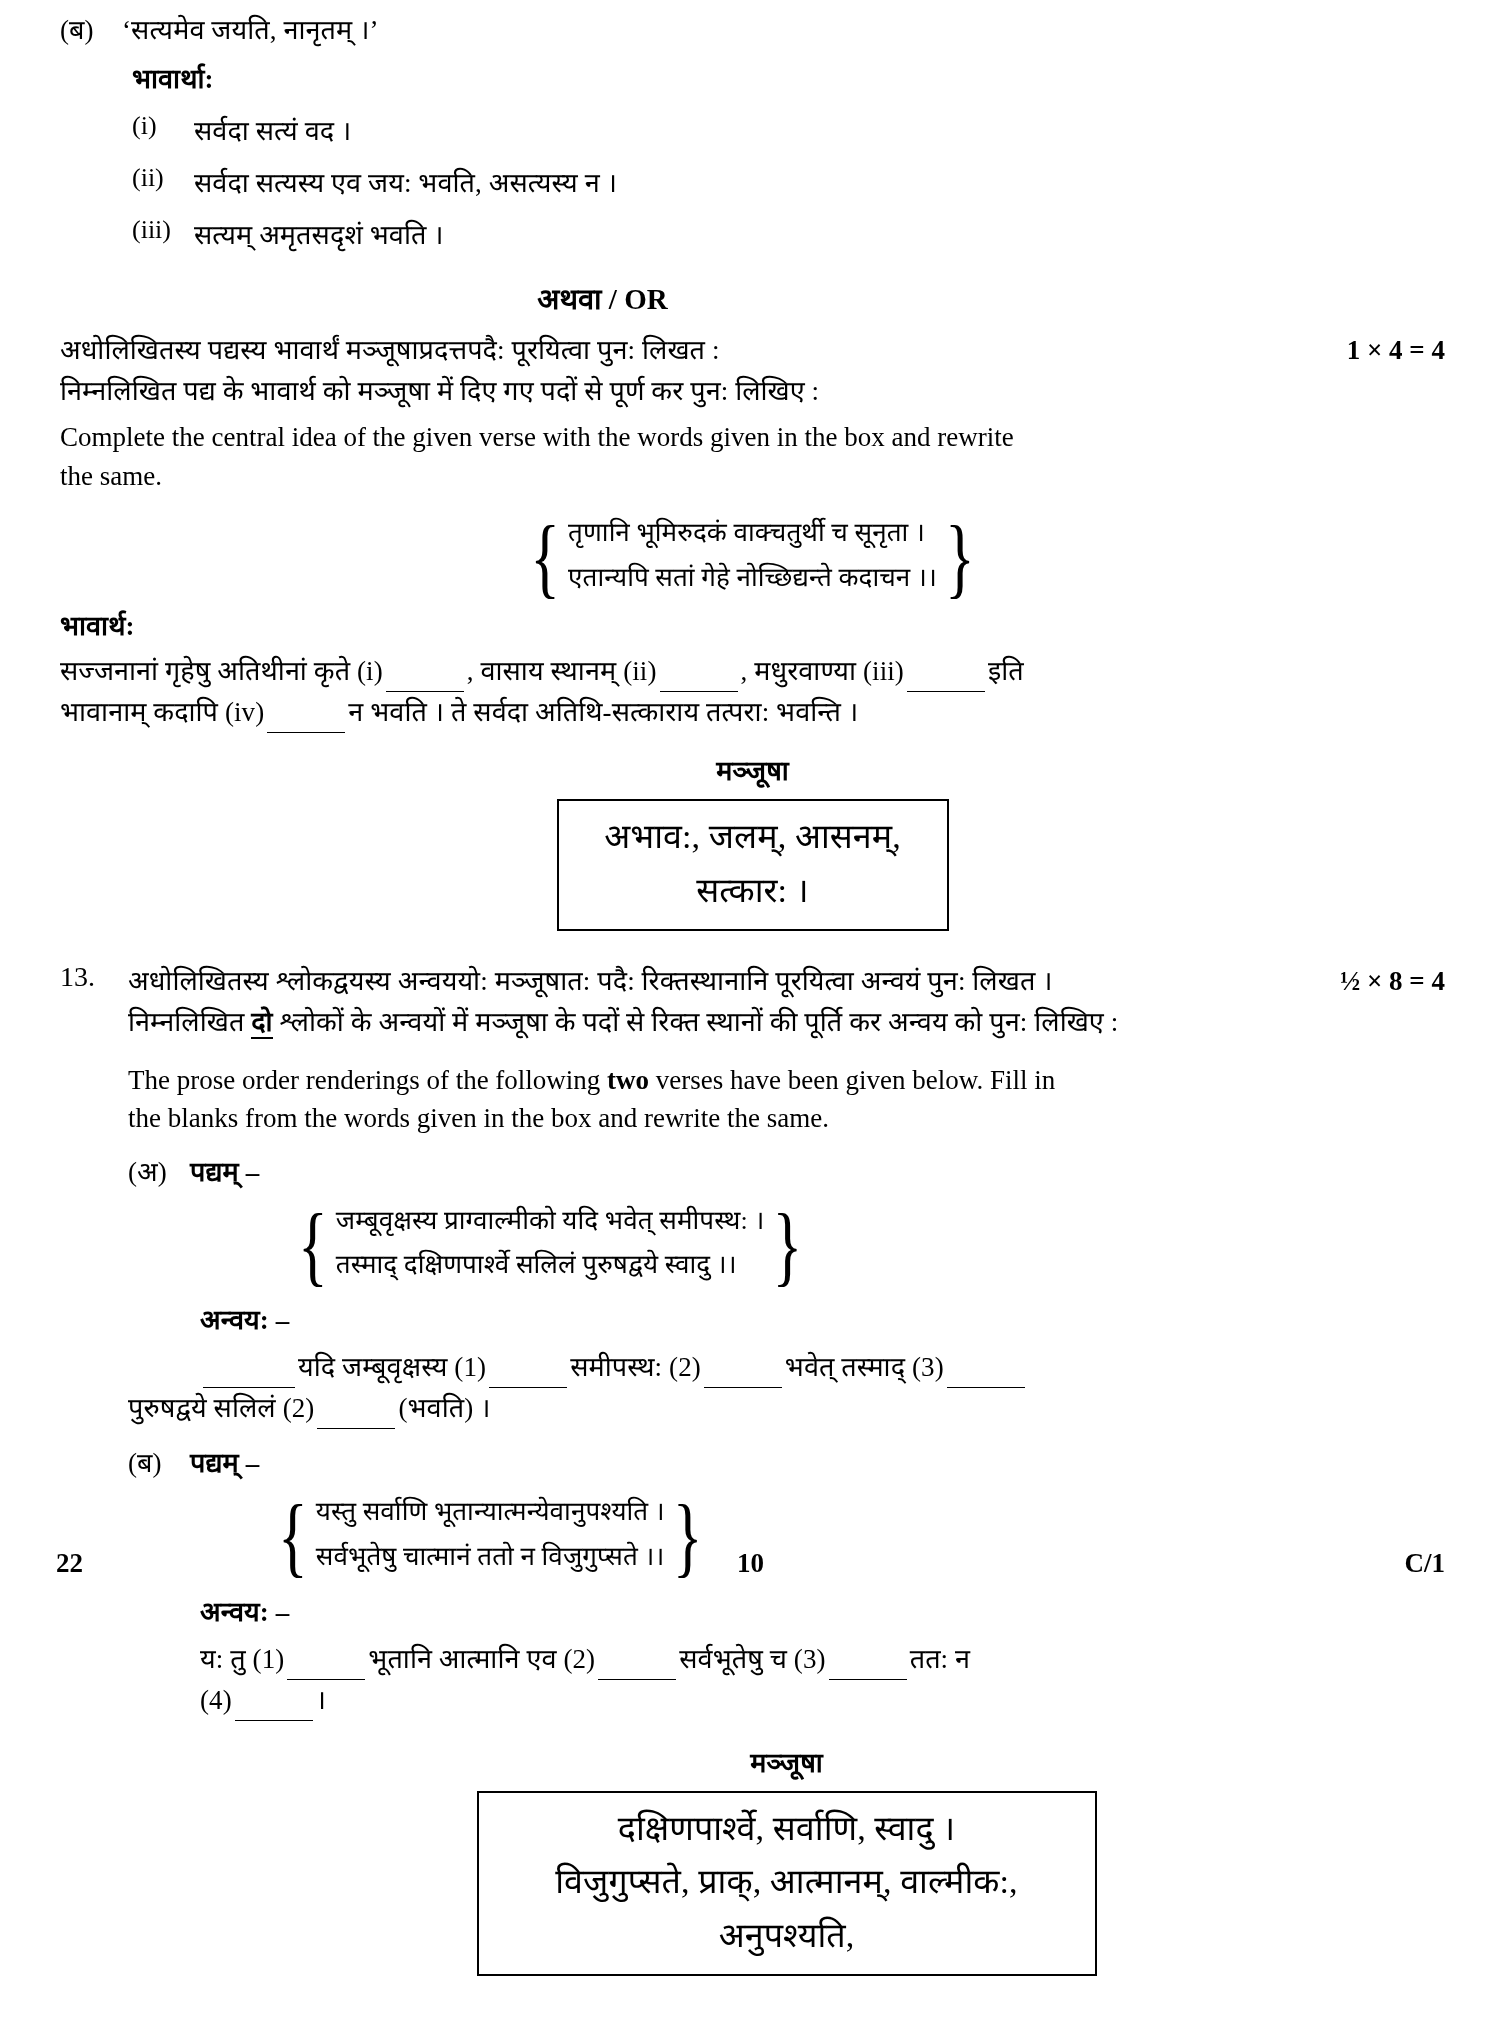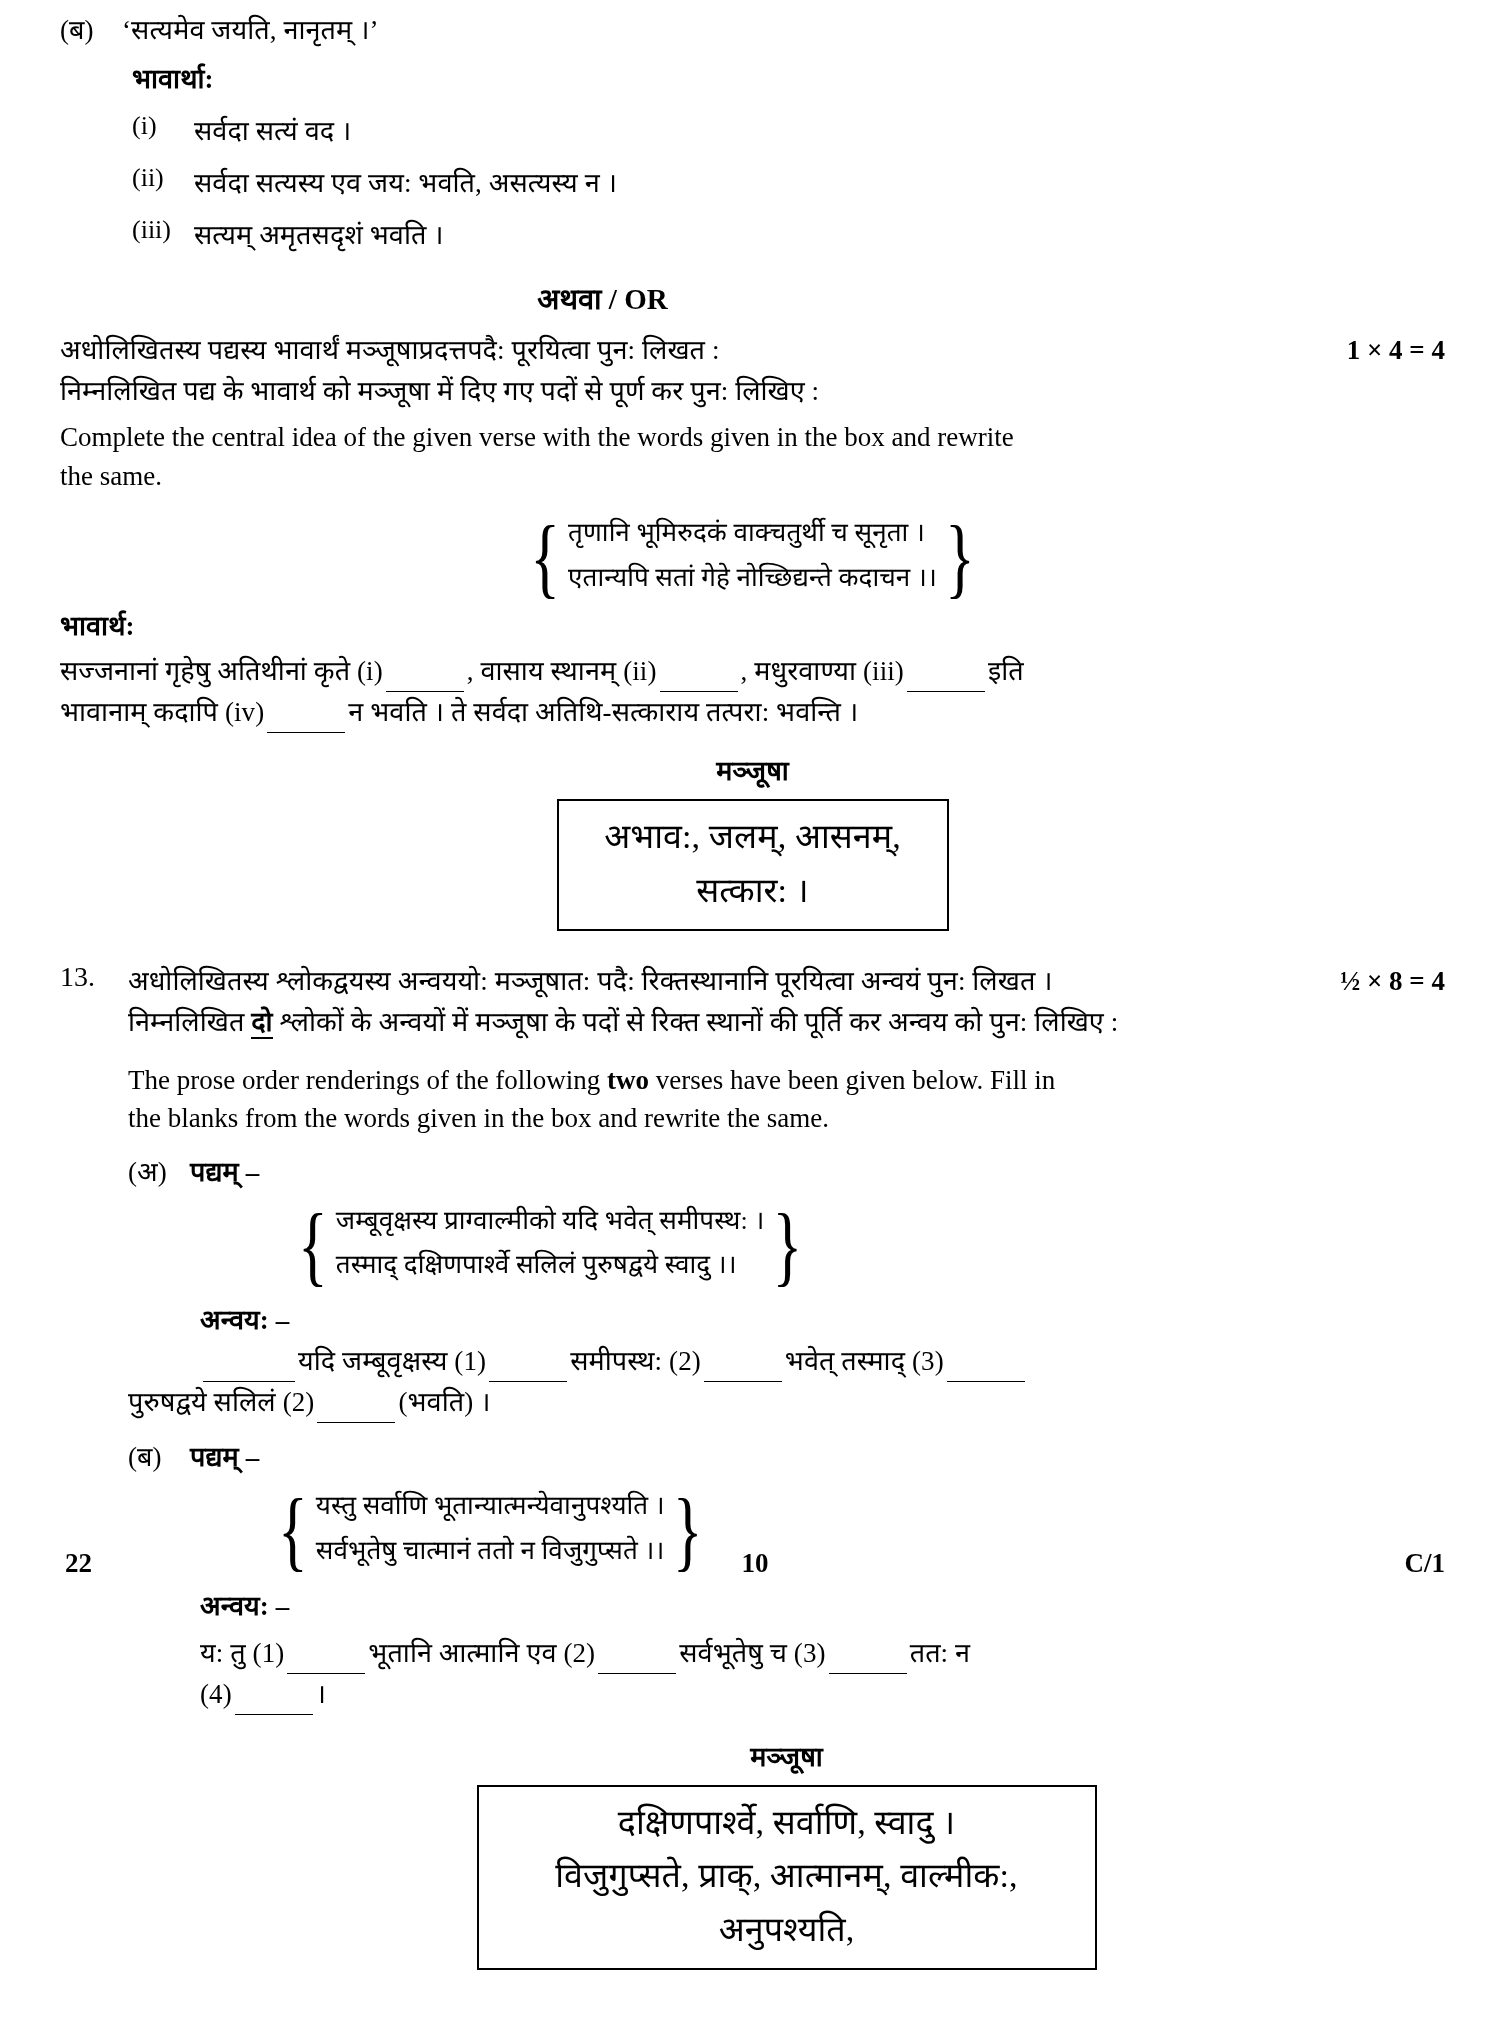--- a/index.html
+++ b/index.html
@@ -304,7 +304,7 @@
 
         <div class="indent-1 anvaya-label dev">अन्वय: –</div>
 
-        <div class="indent-1 dev" style="">
+        <div class="indent-1 dev" style="margin-top:6px;">
           <span class="blank lg"></span><span>यदि  जम्बूवृक्षस्य  (1)</span><span class="blank"></span><span>समीपस्थ:  (2)</span><span class="blank"></span><span>भवेत्  तस्माद्  (3)</span><span class="blank"></span>
         </div>
 

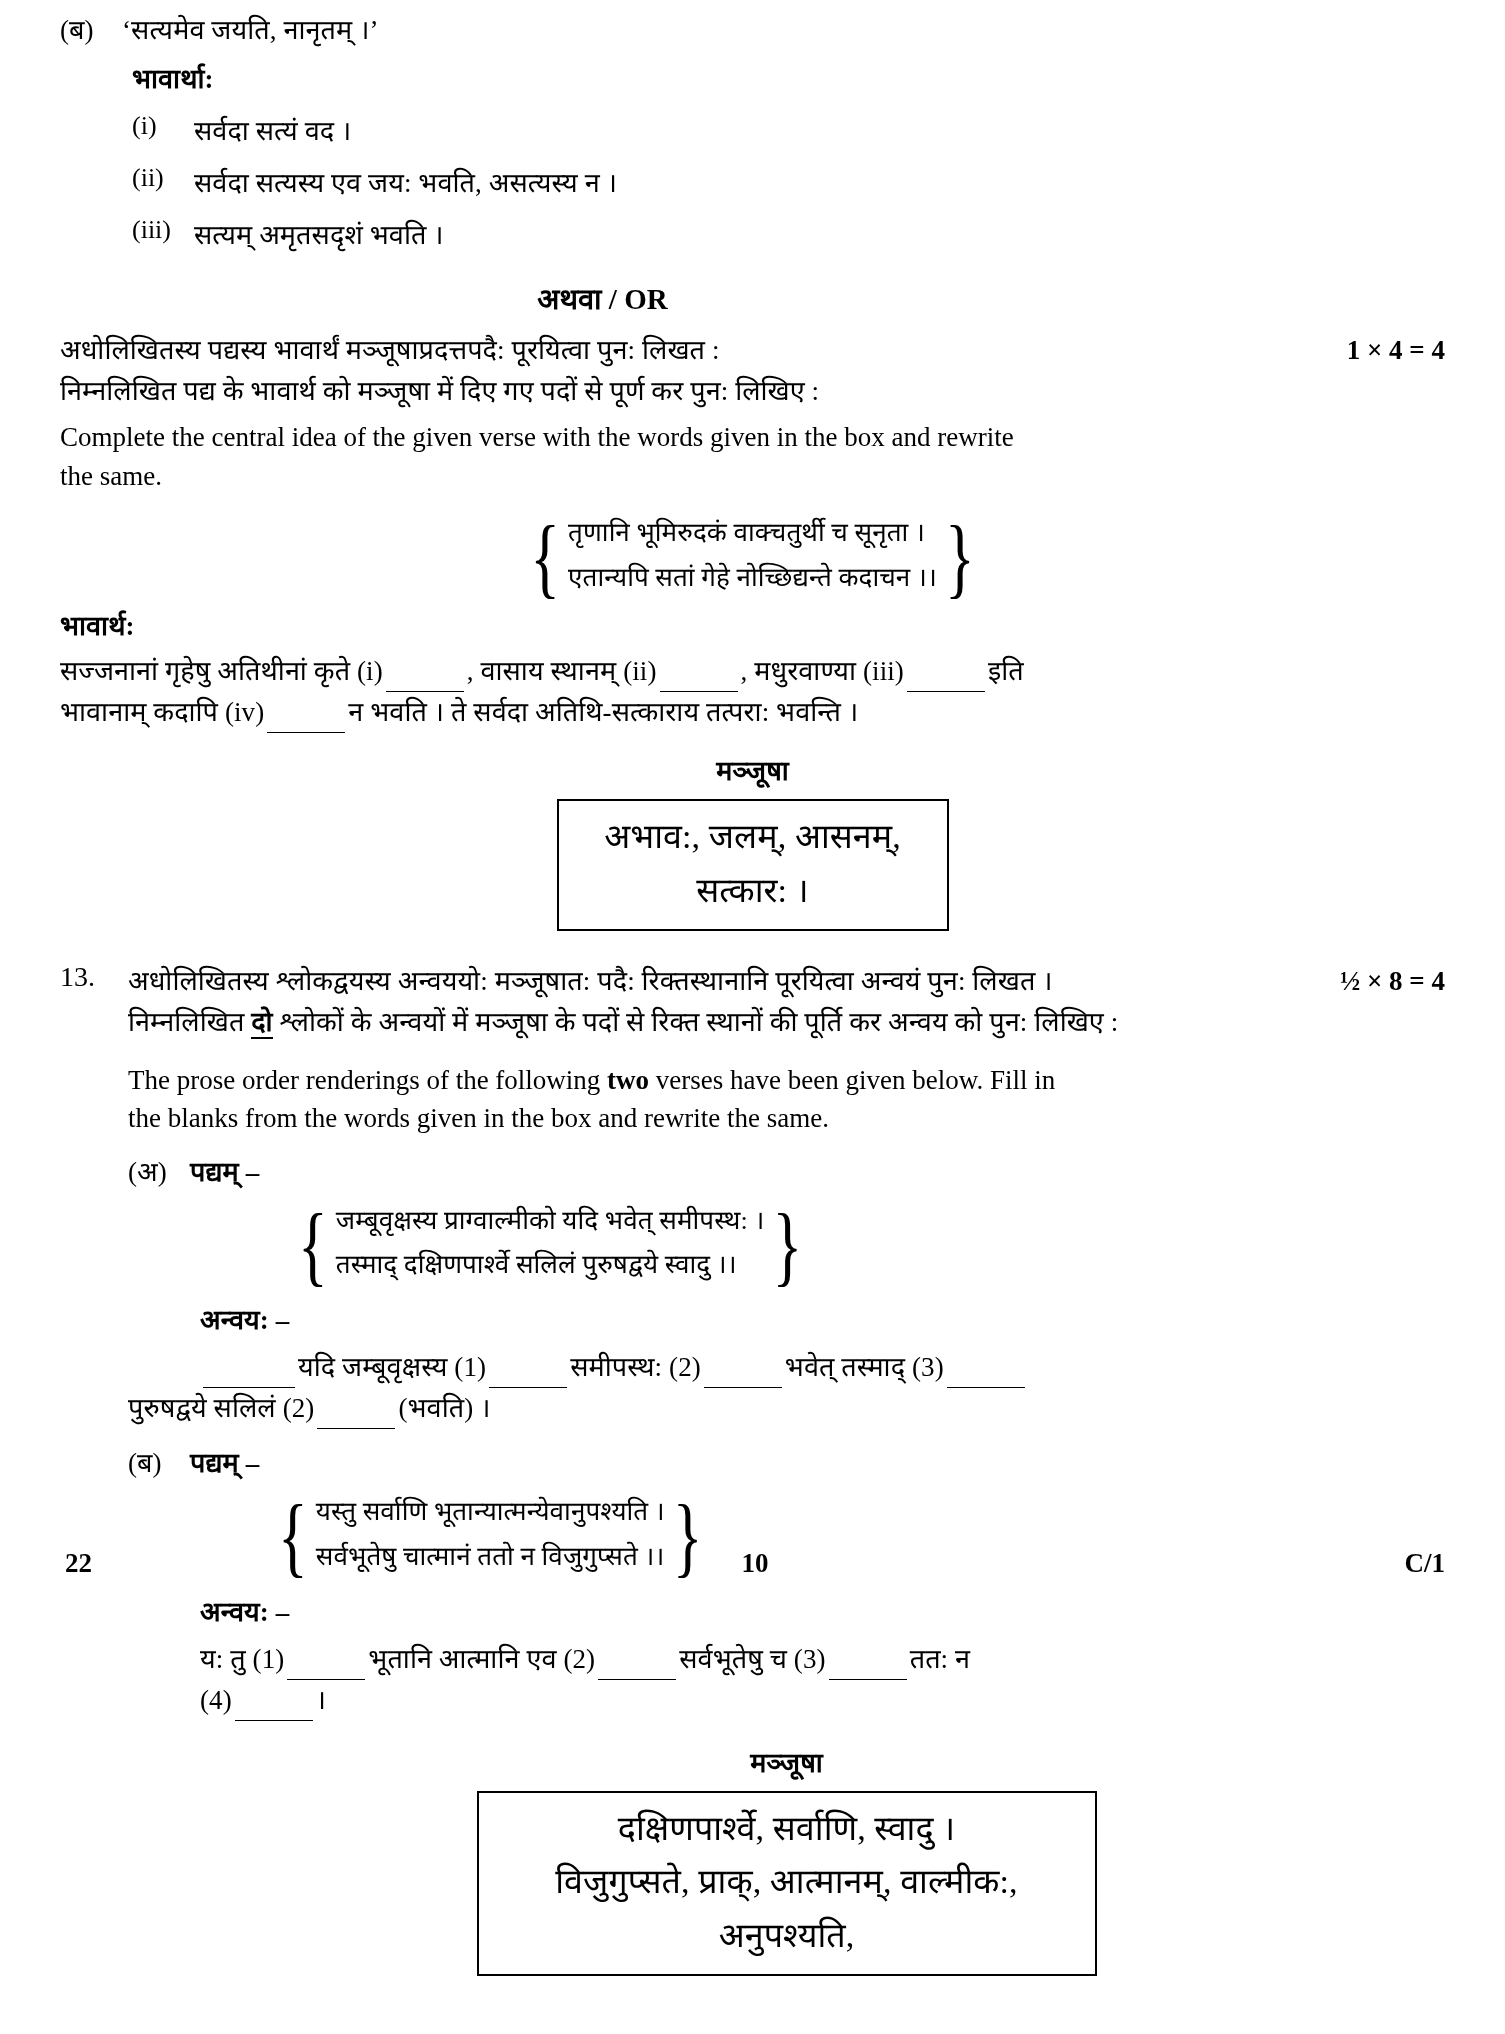--- a/index.html
+++ b/index.html
@@ -192,7 +192,7 @@
   
   .footer {
     position: absolute;
-    left: 65px;
+    left: 56px;
     right: 60px;
     bottom: 455px;
     display: flex;

